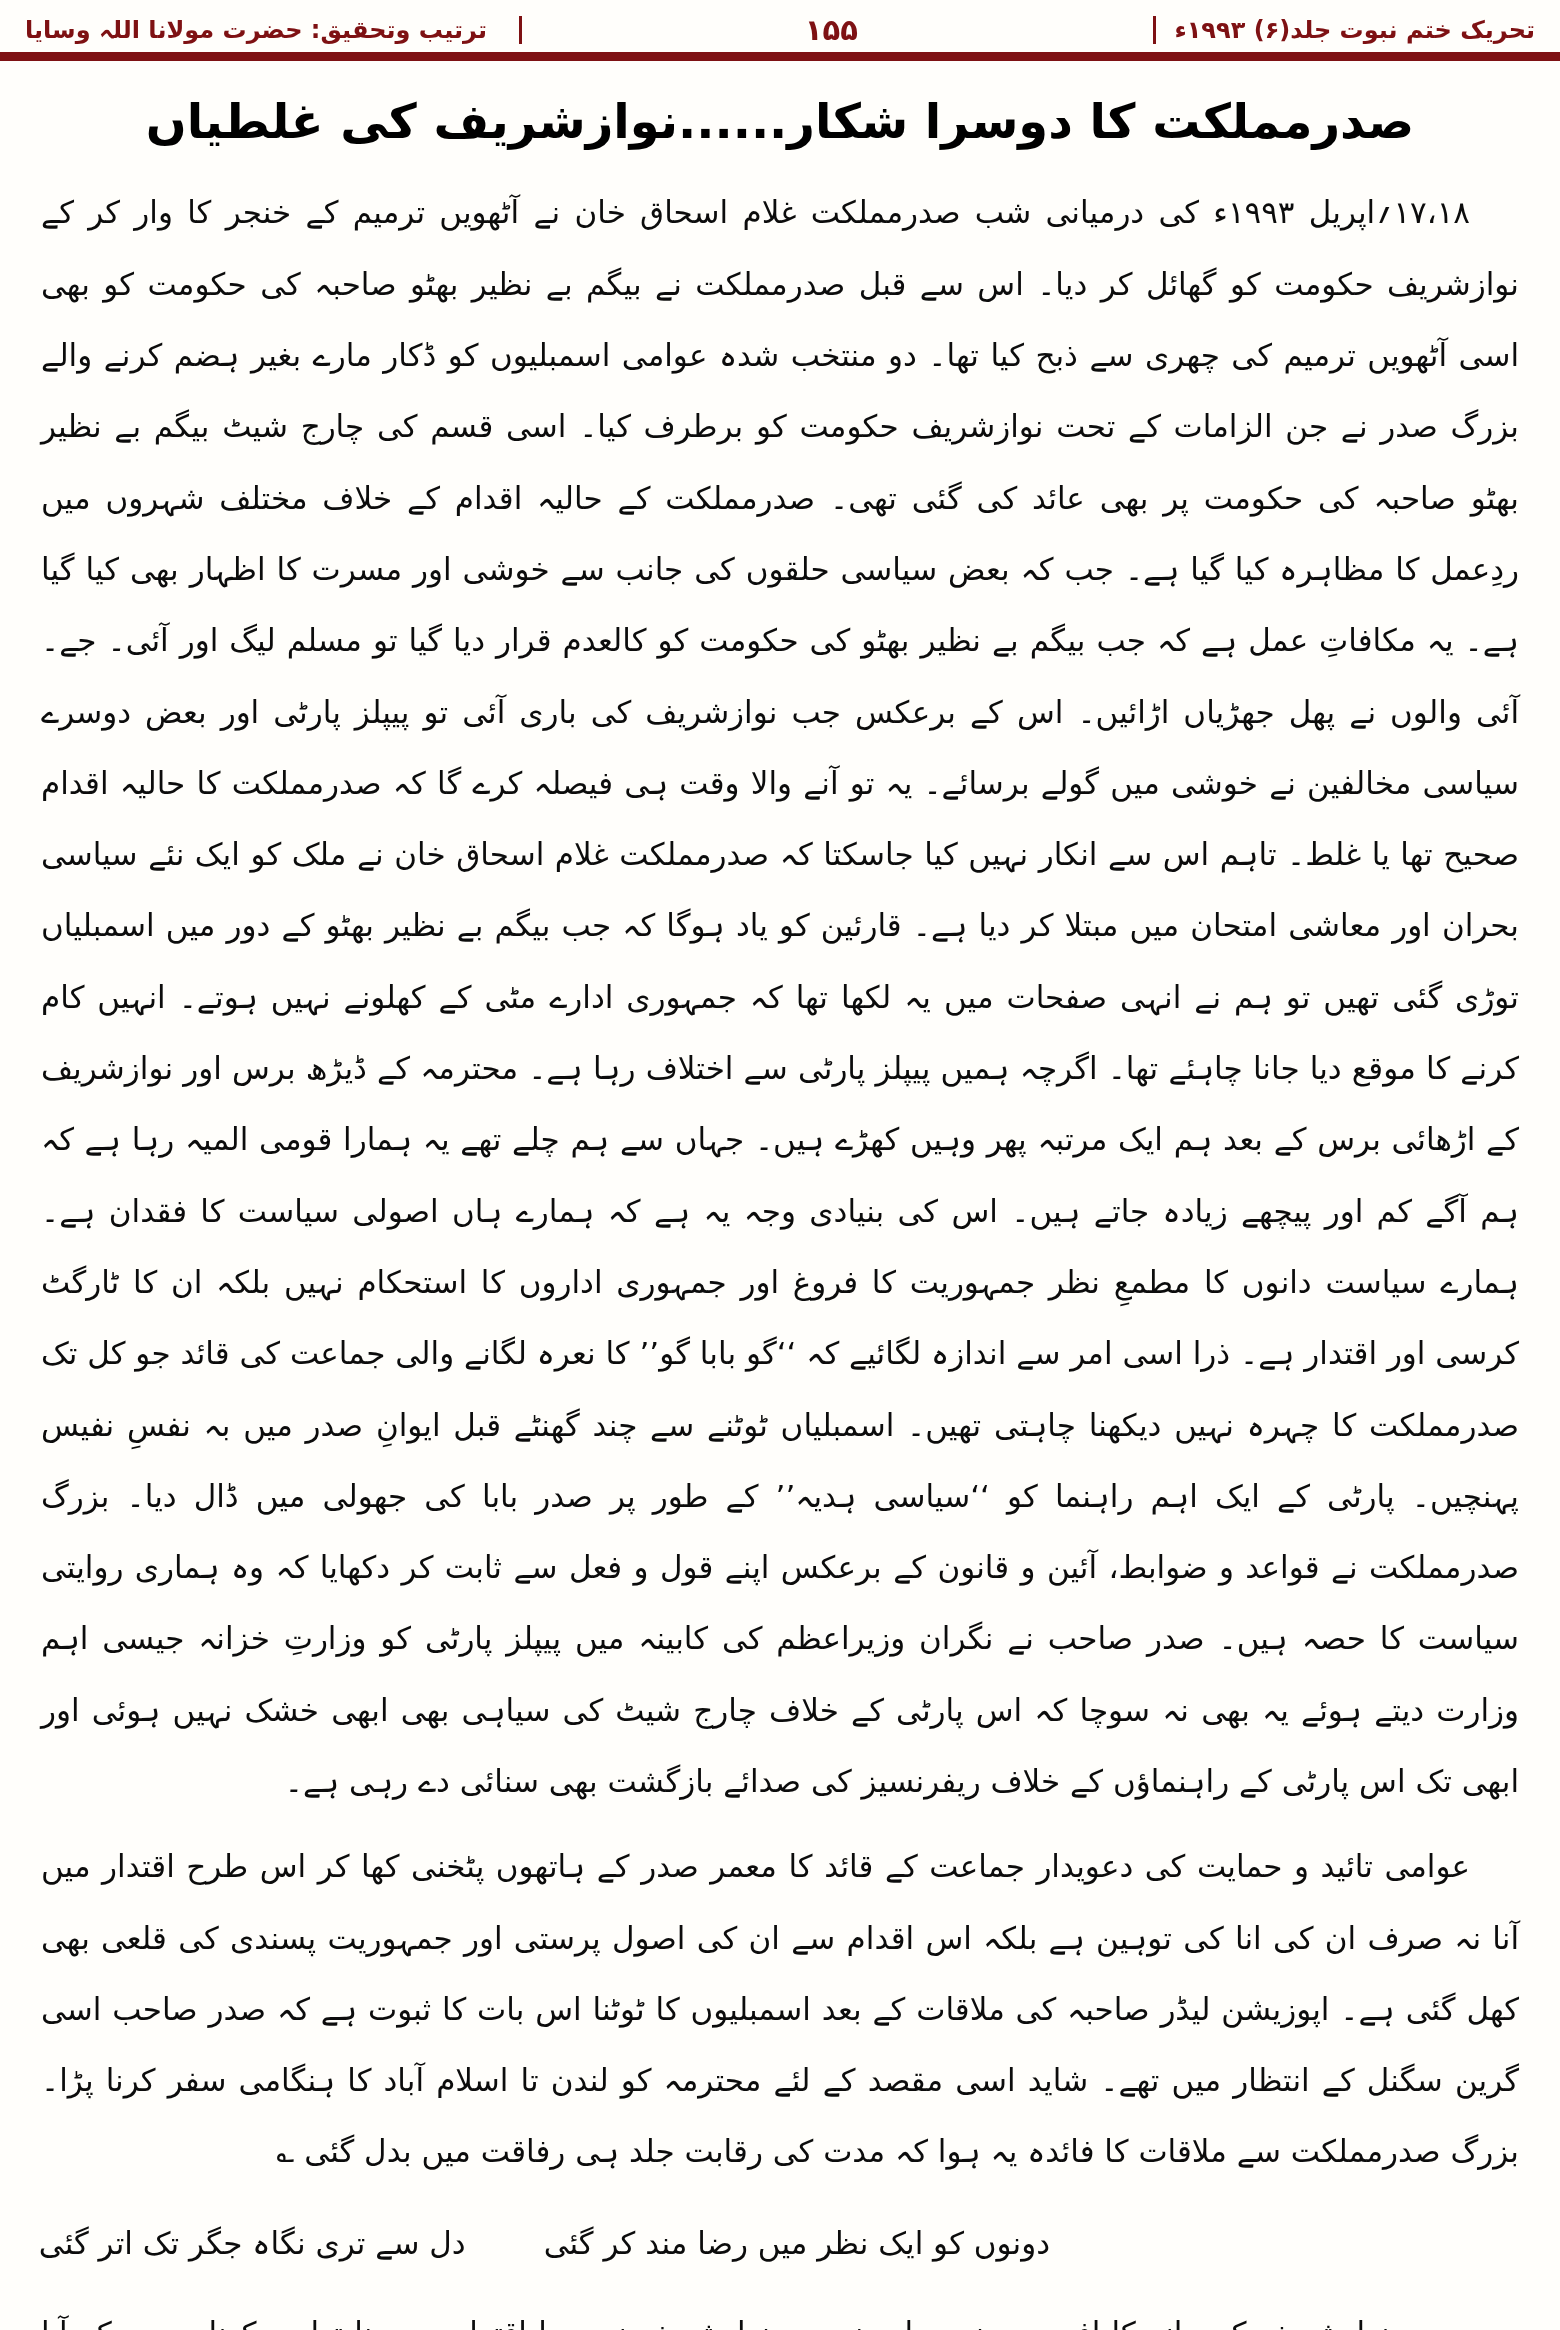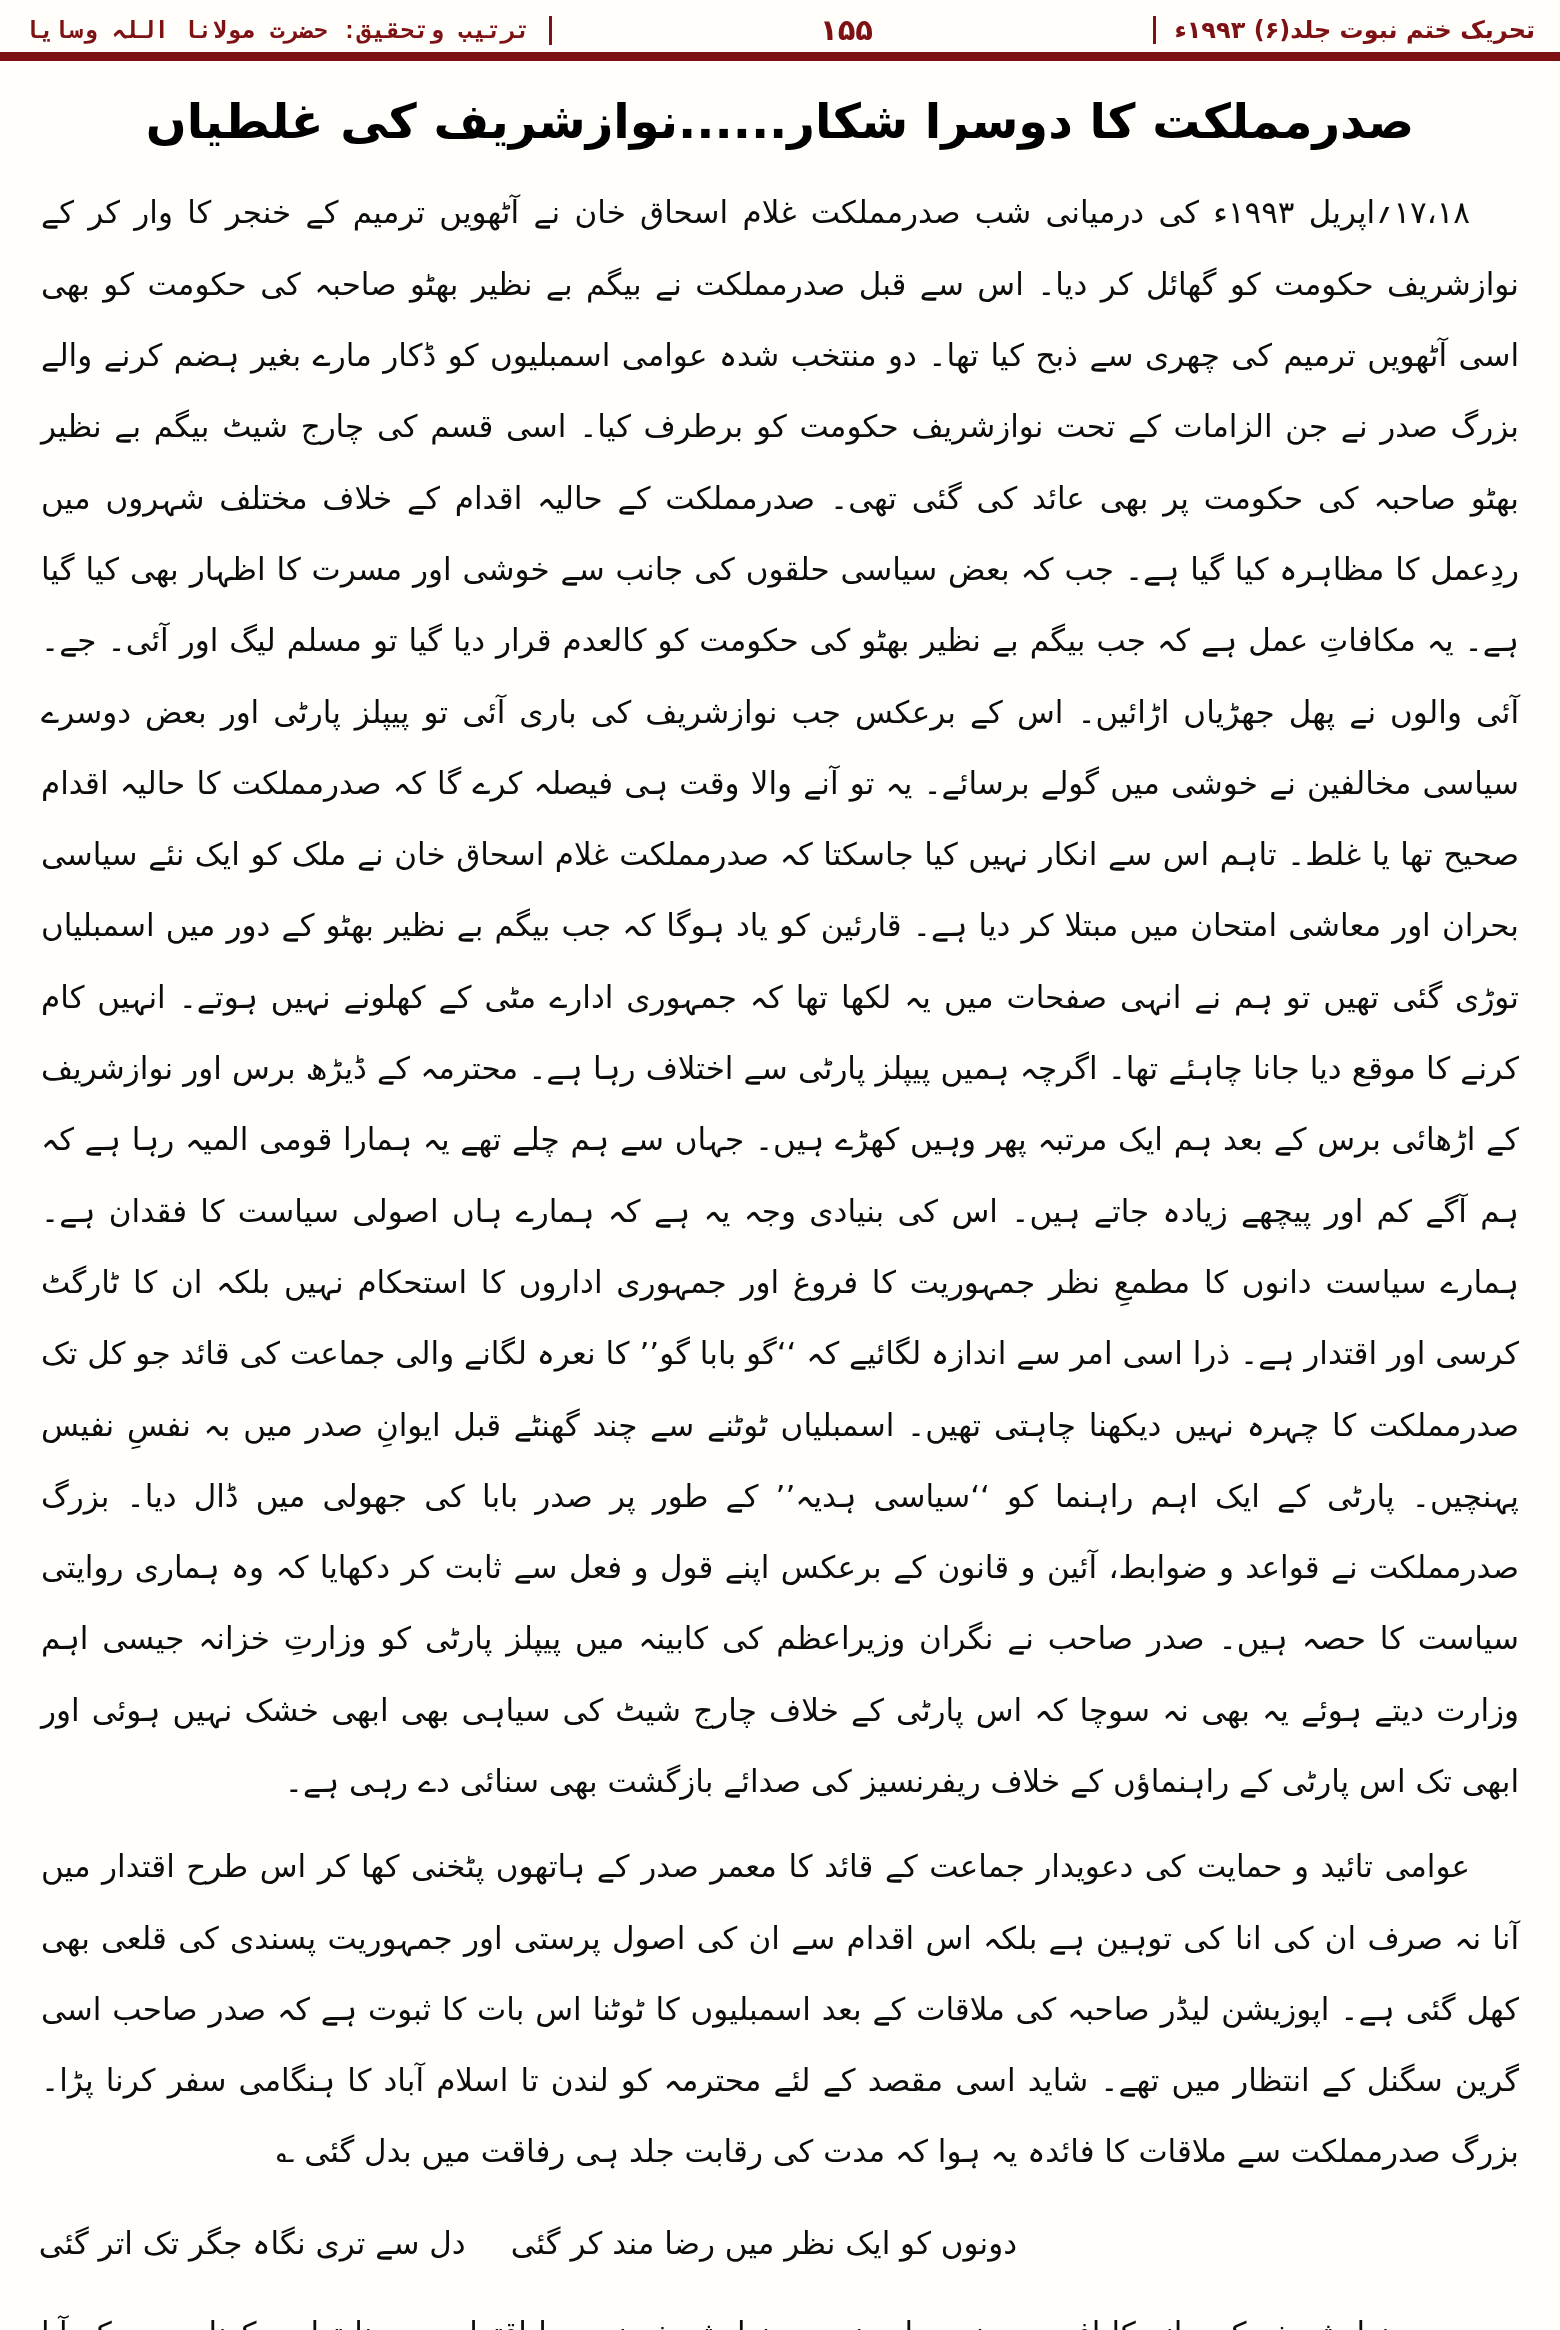--- a/index.html
+++ b/index.html
@@ -29,7 +29,7 @@
     font-size: 24px;
   }
   .hcell.side-right { border-left: 3.4px solid #7e1113; padding-left: 18.5px; margin-left: 12px; }
-  .hcell.side-left  { border-right: 3.4px solid #7e1113; padding-right: 19px; font-family: Liberation Mono, monospace; }
+  .hcell.side-left  { border-right: 3.4px solid #7e1113; padding-right: 32px; }
   .hcell.center { text-align: center; font-size: 29px; }
 
   

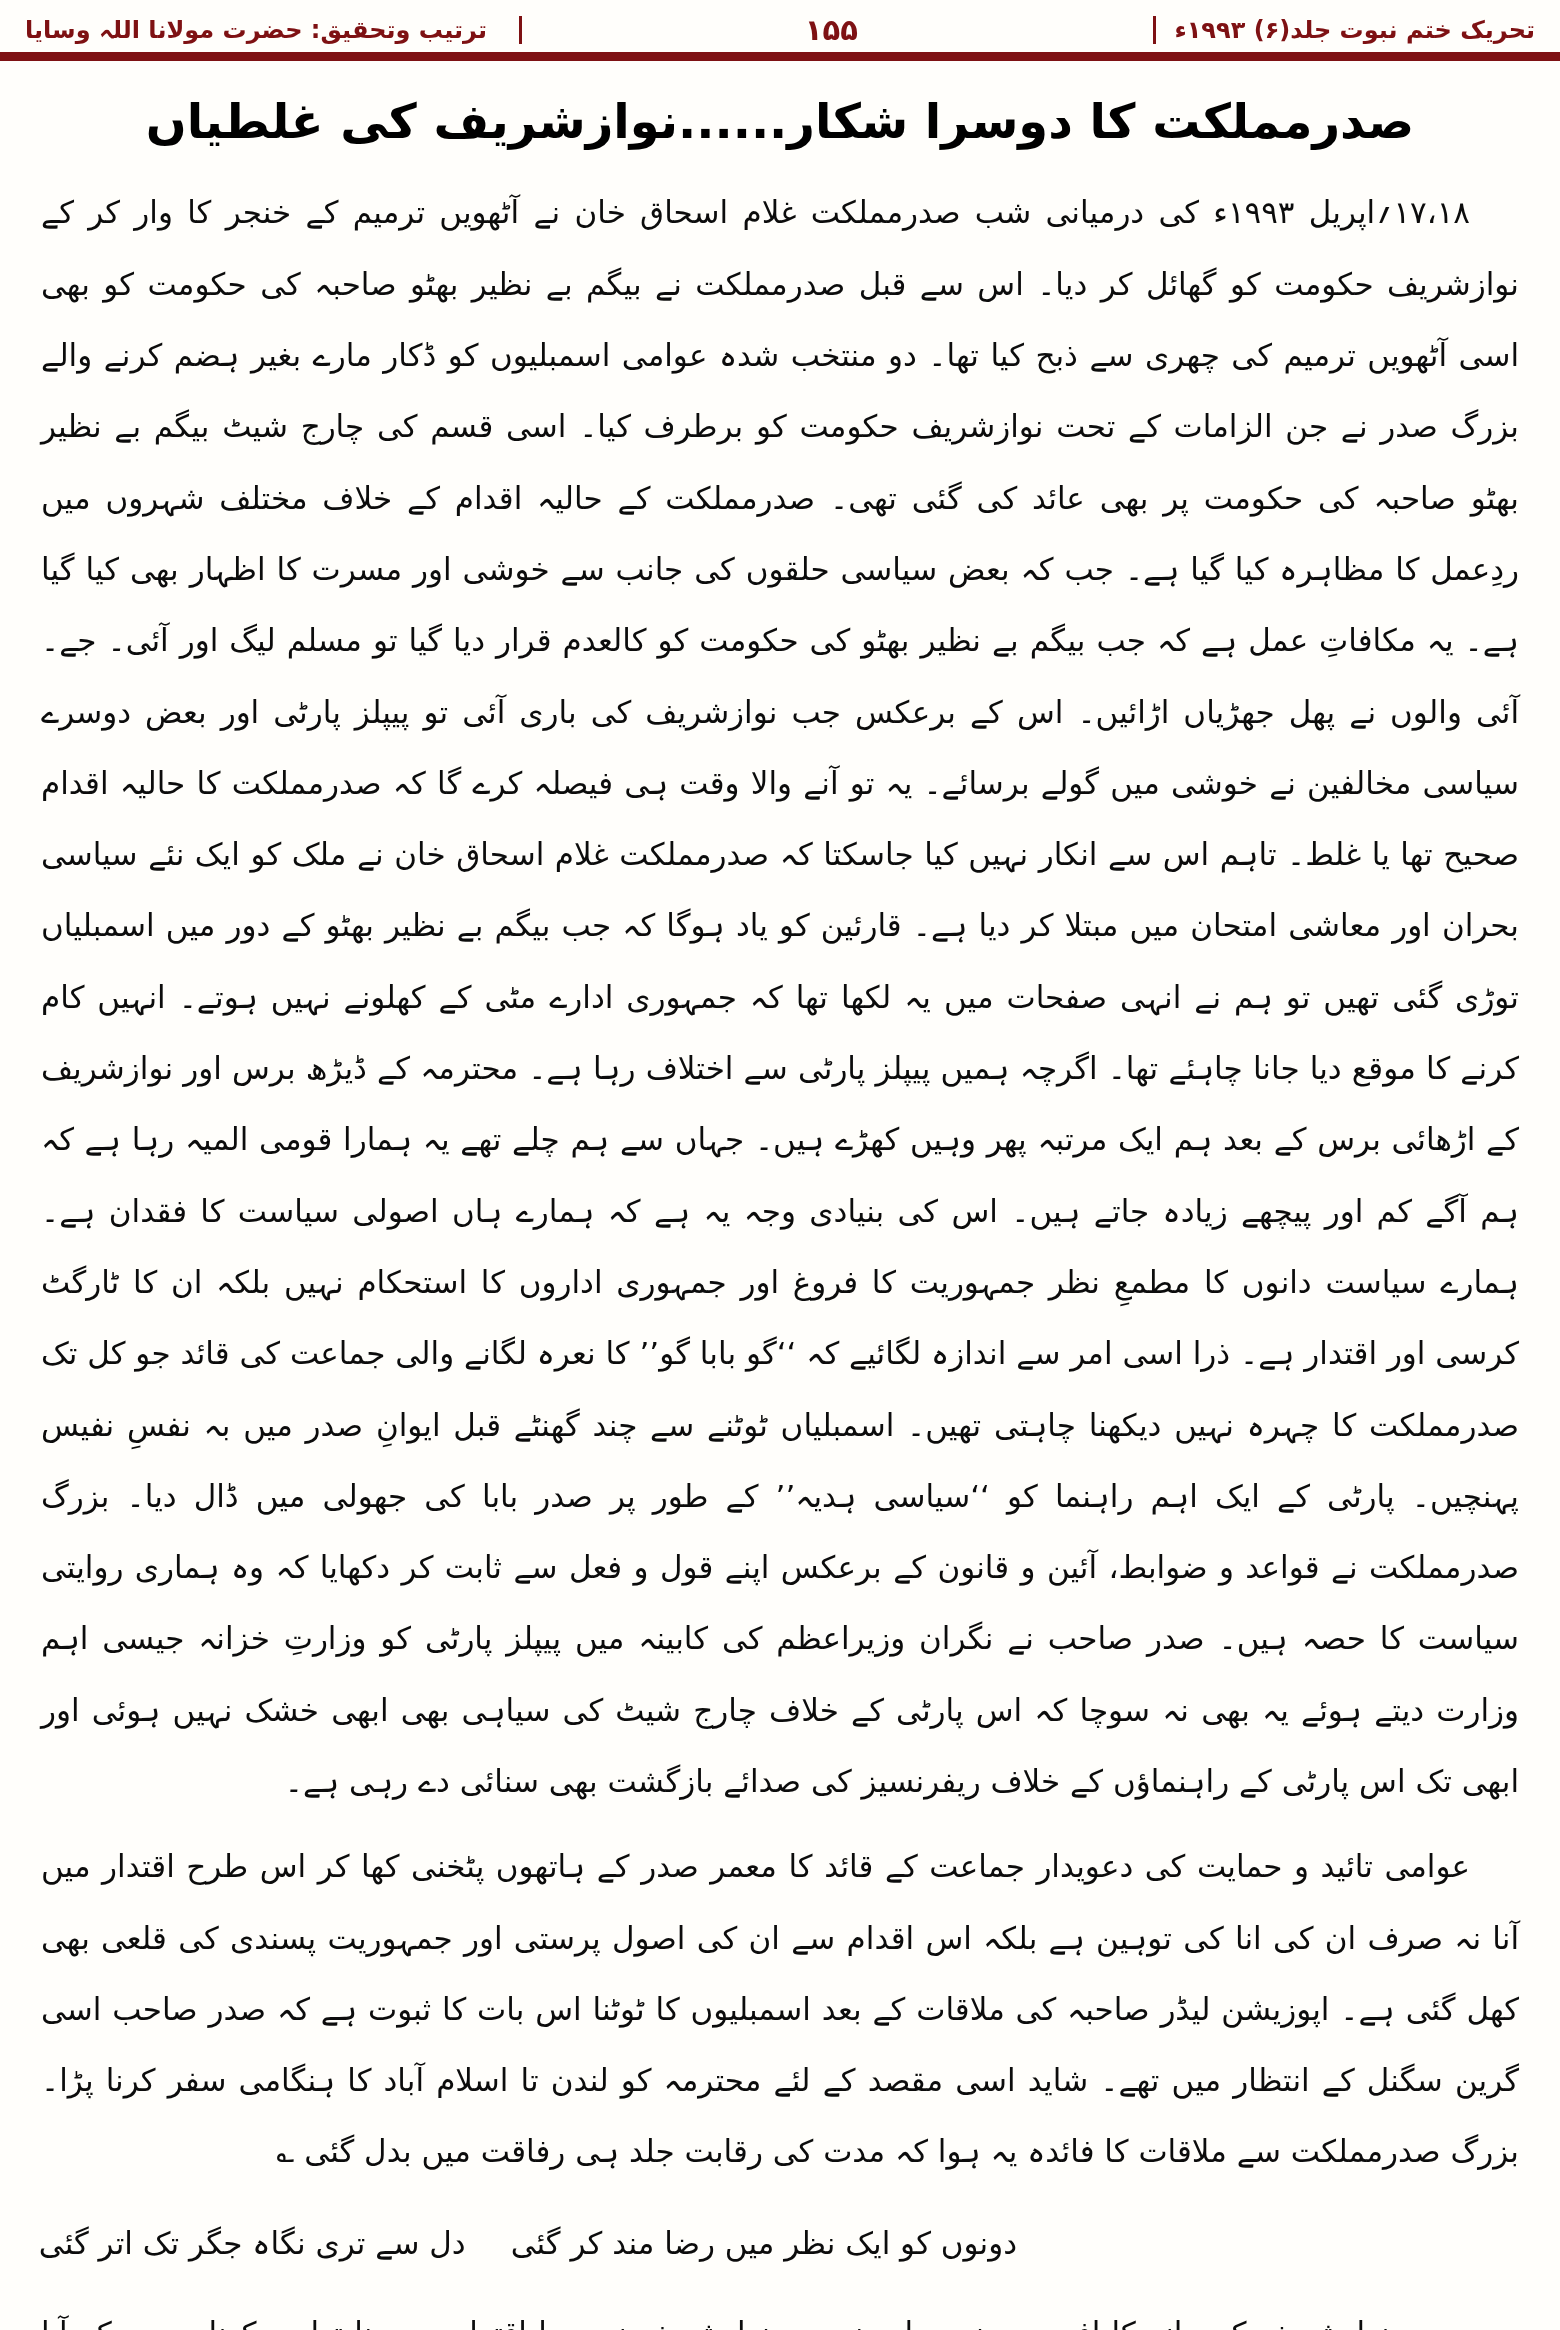--- a/index.html
+++ b/index.html
@@ -61,7 +61,7 @@
     direction: ltr;
     display: flex;
     justify-content: flex-start;
-    gap: 45px;
+    gap: 78px;
     padding: 11.8px 0 11.8px 11.8px;
     font-size: 31px;
     line-height: 1.9;

